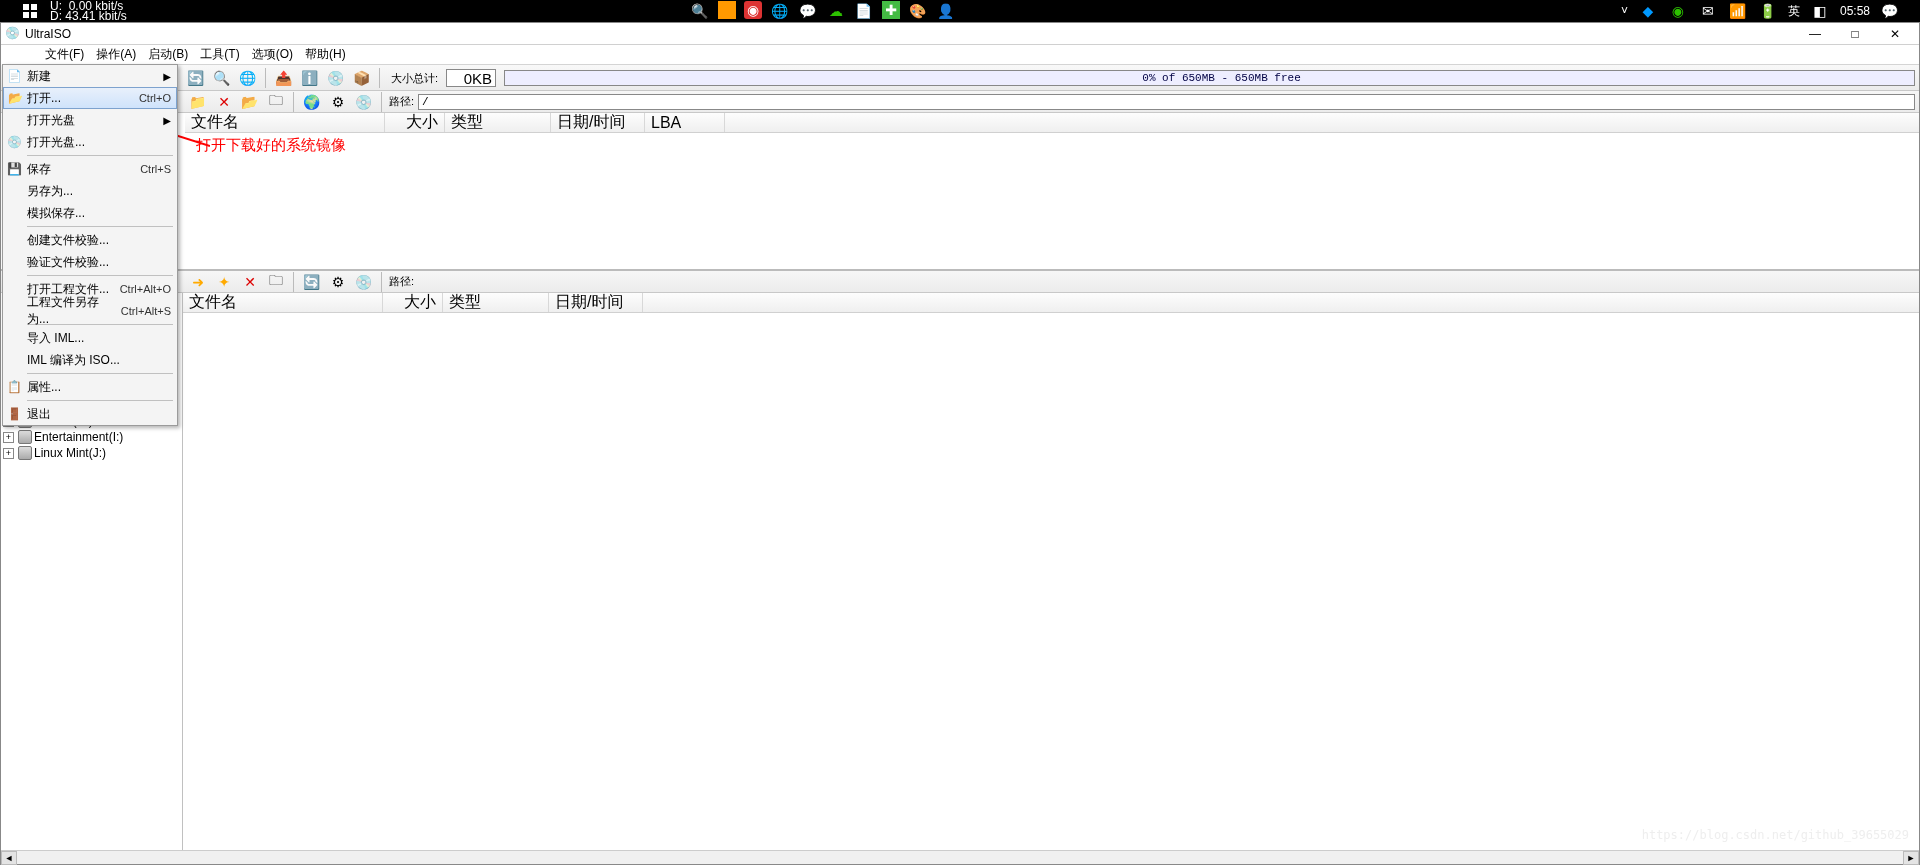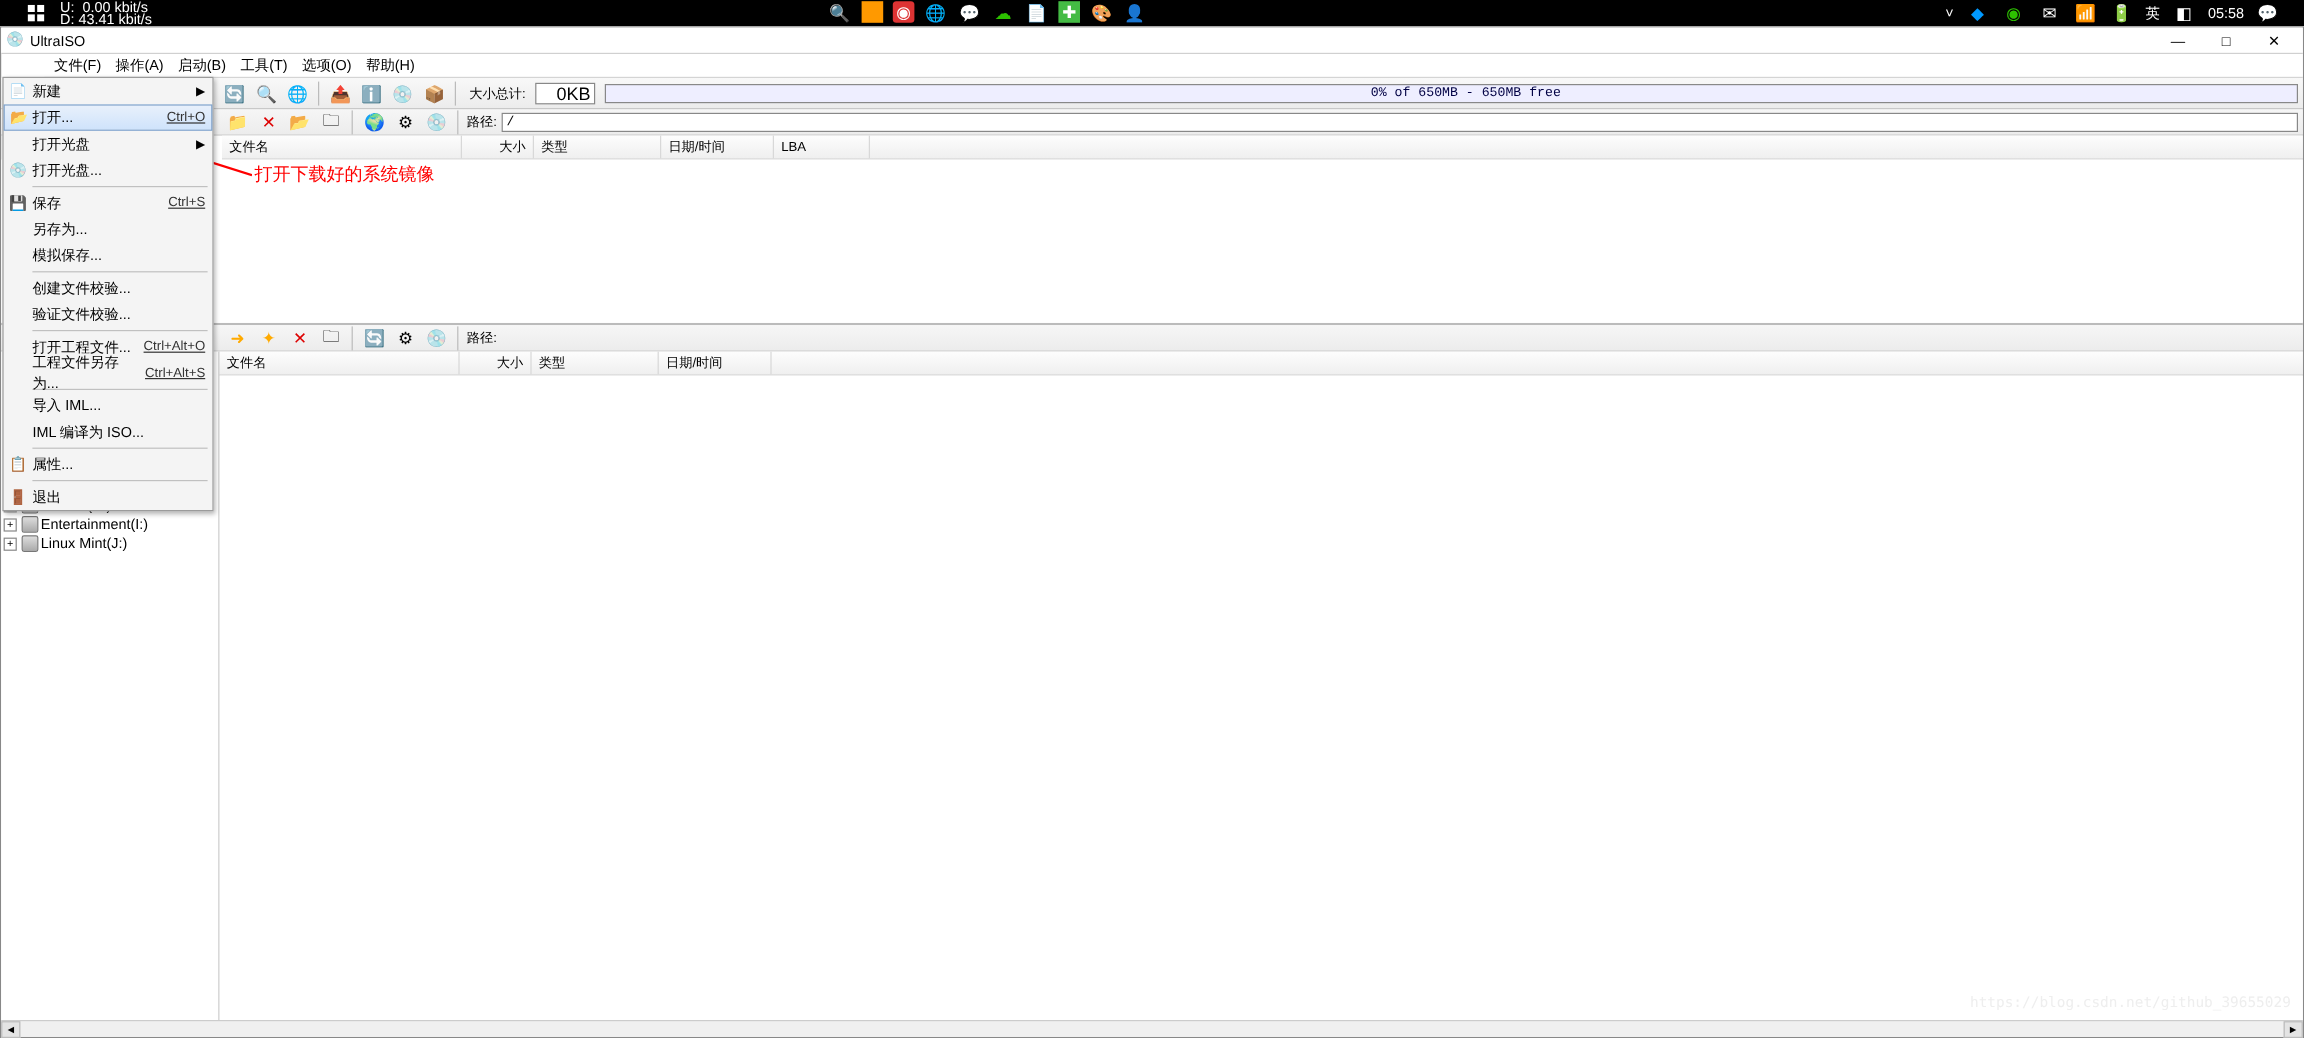--- a/index.html
+++ b/index.html
@@ -65,7 +65,7 @@
 .dd-item.hover { background:linear-gradient(#e8f0fb,#cfe3fb); border:1px solid #7da2ce; padding:0 5px 0 23px; height:22px; }
 .dd-sep { height:1px; background:#c0c0c0; margin:2px 4px 2px 24px; }
 .dd-icon { position:absolute; left:4px; width:16px; height:16px; display:flex; align-items:center; justify-content:center; font-size:12px; }
-.dd-shortcut { margin-left:auto; font-size:11px; color:#333;text-decoration:underline; }
+.dd-shortcut { margin-left:auto; font-size:11px; color:#333; }
 .dd-arrow { margin-left:auto; font-size:10px; }
 
 

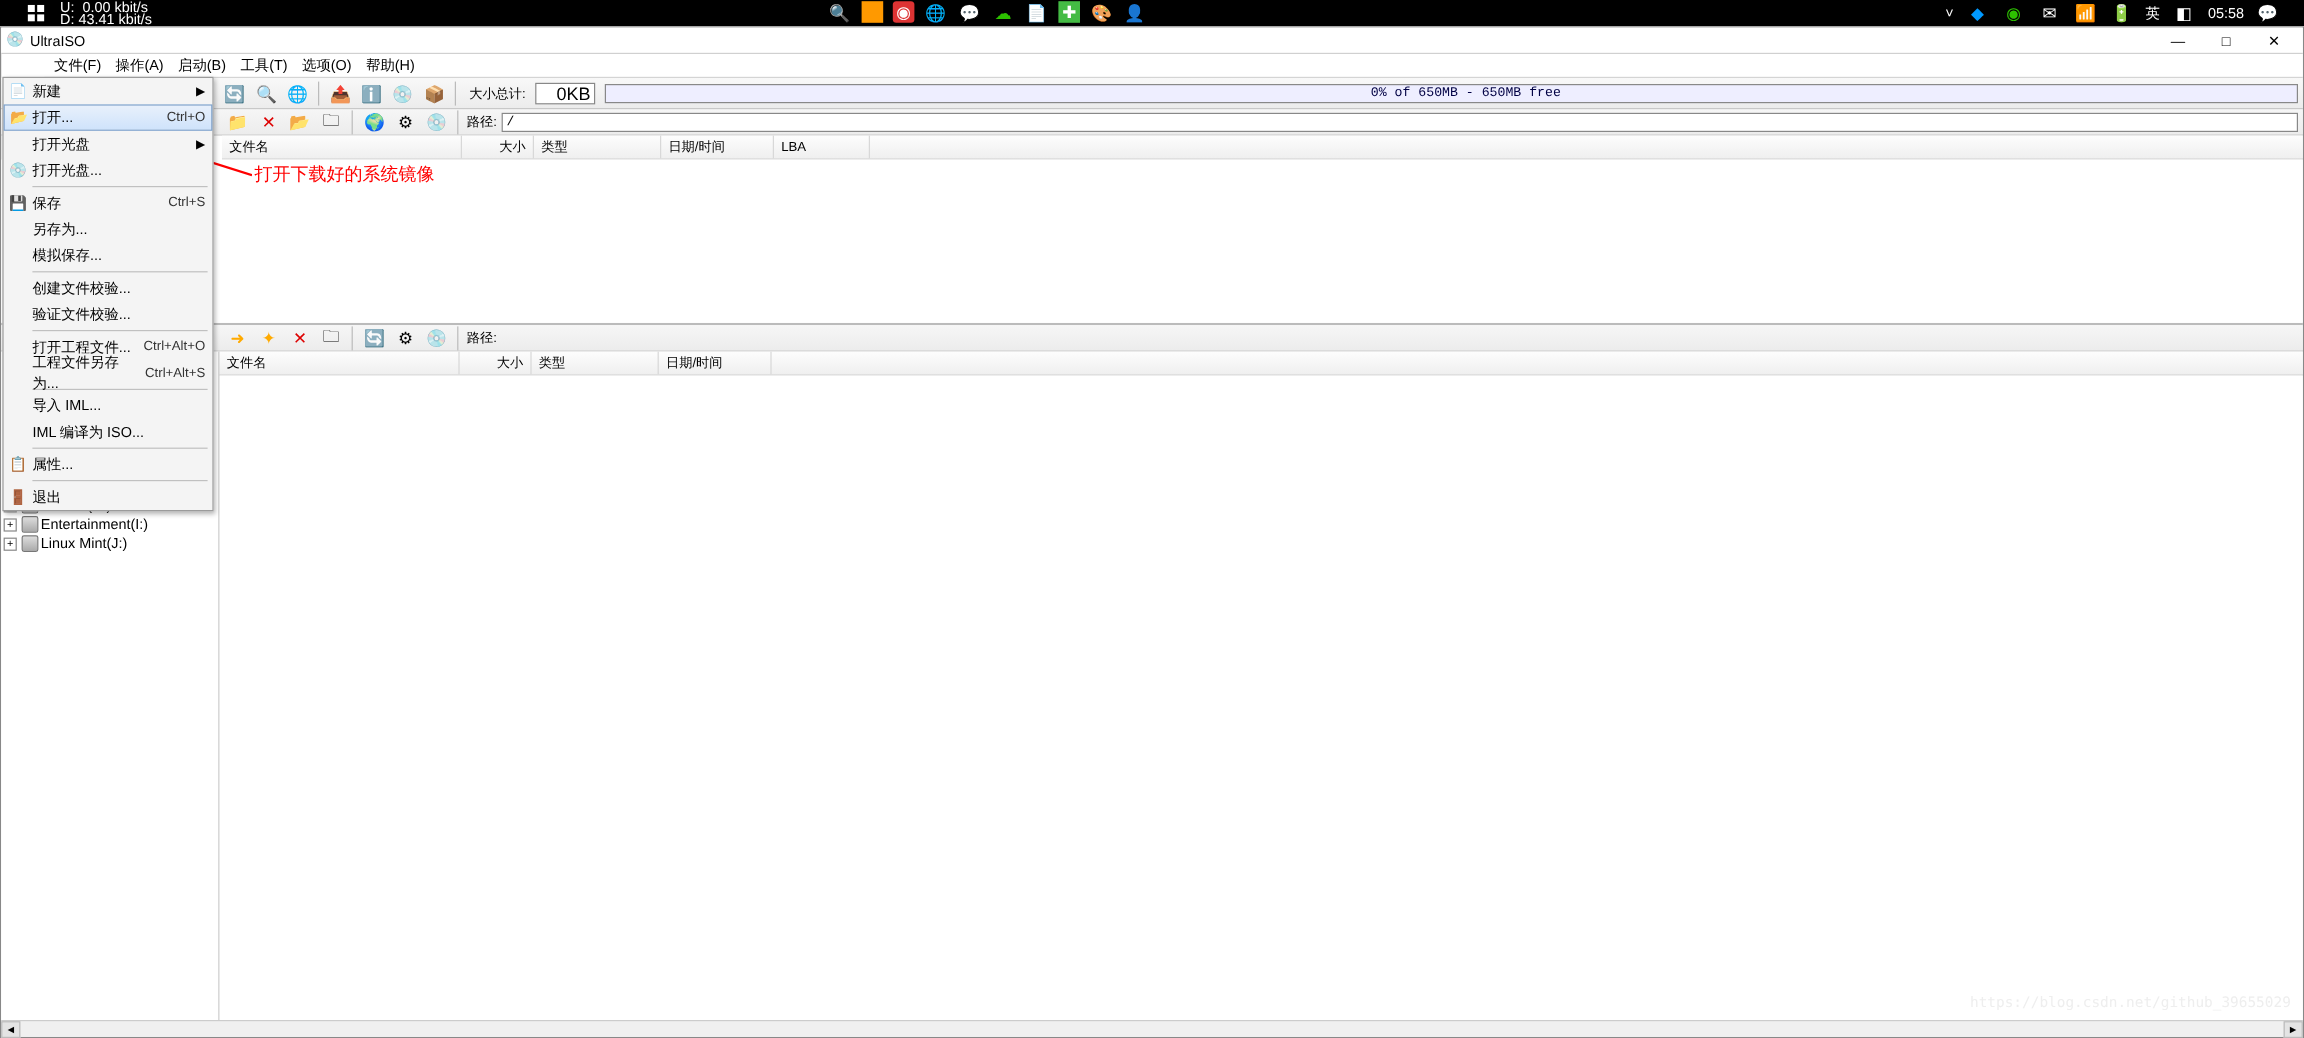--- a/index.html
+++ b/index.html
@@ -41,7 +41,7 @@
 
 
 .col-headers { height:20px; background:linear-gradient(#fdfdfd,#efefef); border-bottom:1px solid #d0d0d0; display:flex; }
-.col-h { border-right:1px solid #d8d8d8; padding:2px 6px; font-size:11px; display:flex; align-items:center; }
+.col-h { border-right:1px solid #d8d8d8; padding:2px 6px; font-size:16px; display:flex; align-items:center; }
 
 
 .main-area { flex:1; display:flex; flex-direction:column; }

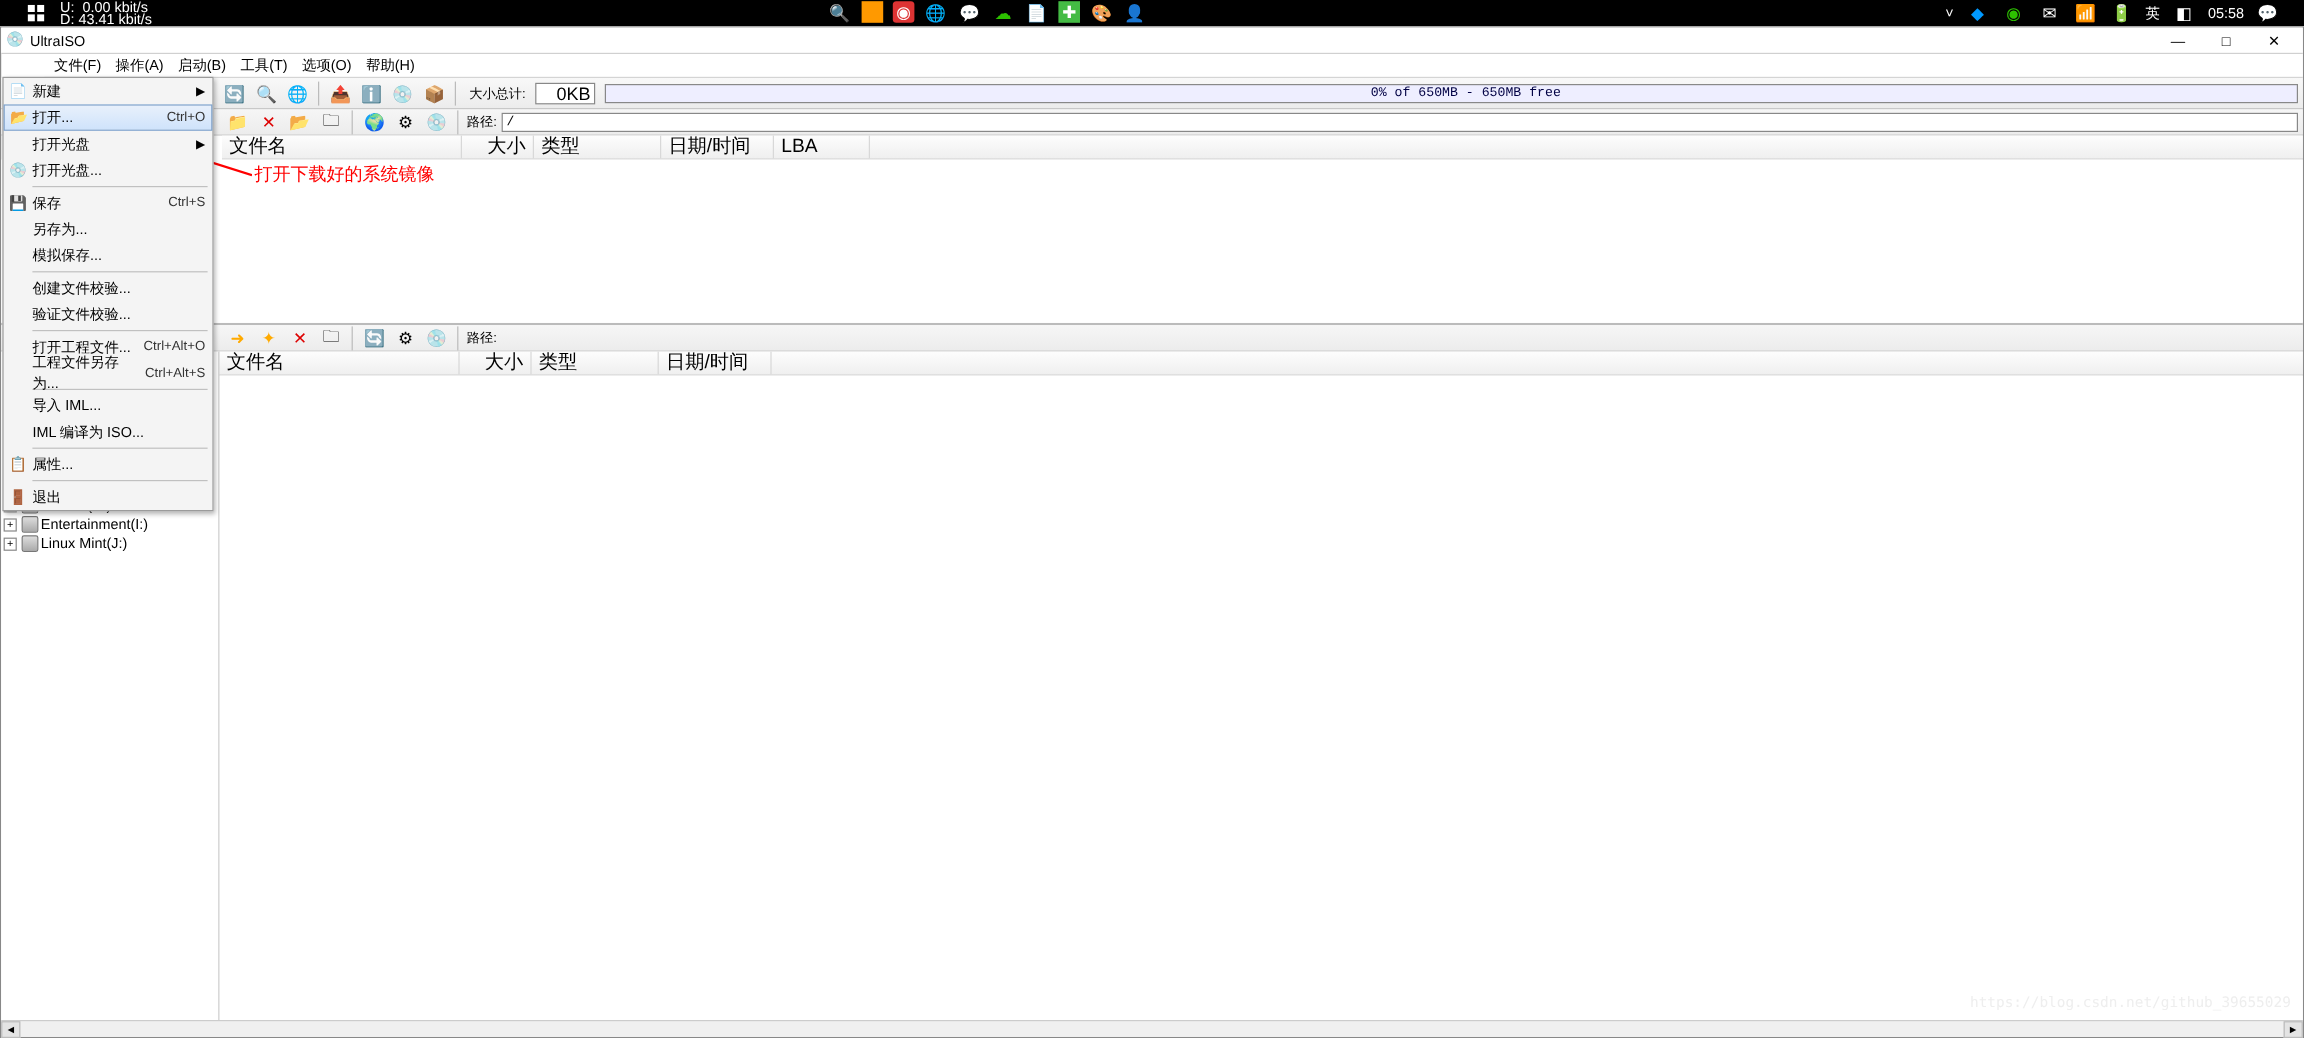--- a/index.html
+++ b/index.html
@@ -70,7 +70,7 @@
 
 
 .annotation-arrow { position:absolute; top:88px; left:35px; width:175px; height:60px; z-index:999; pointer-events:none; }
-.annotation-text { position:absolute; top:136px; left:212px; color:#ff0000; font-size:15px; z-index:999; font-family:"Microsoft YaHei"; }
+.annotation-text { position:absolute; top:136px; left:196px; color:#ff0000; font-size:15px; z-index:999; font-family:"Microsoft YaHei"; }
 
 
 .watermark { position:absolute; right:10px; bottom:8px; color:#eee; font-size:12px; font-family:monospace; }

